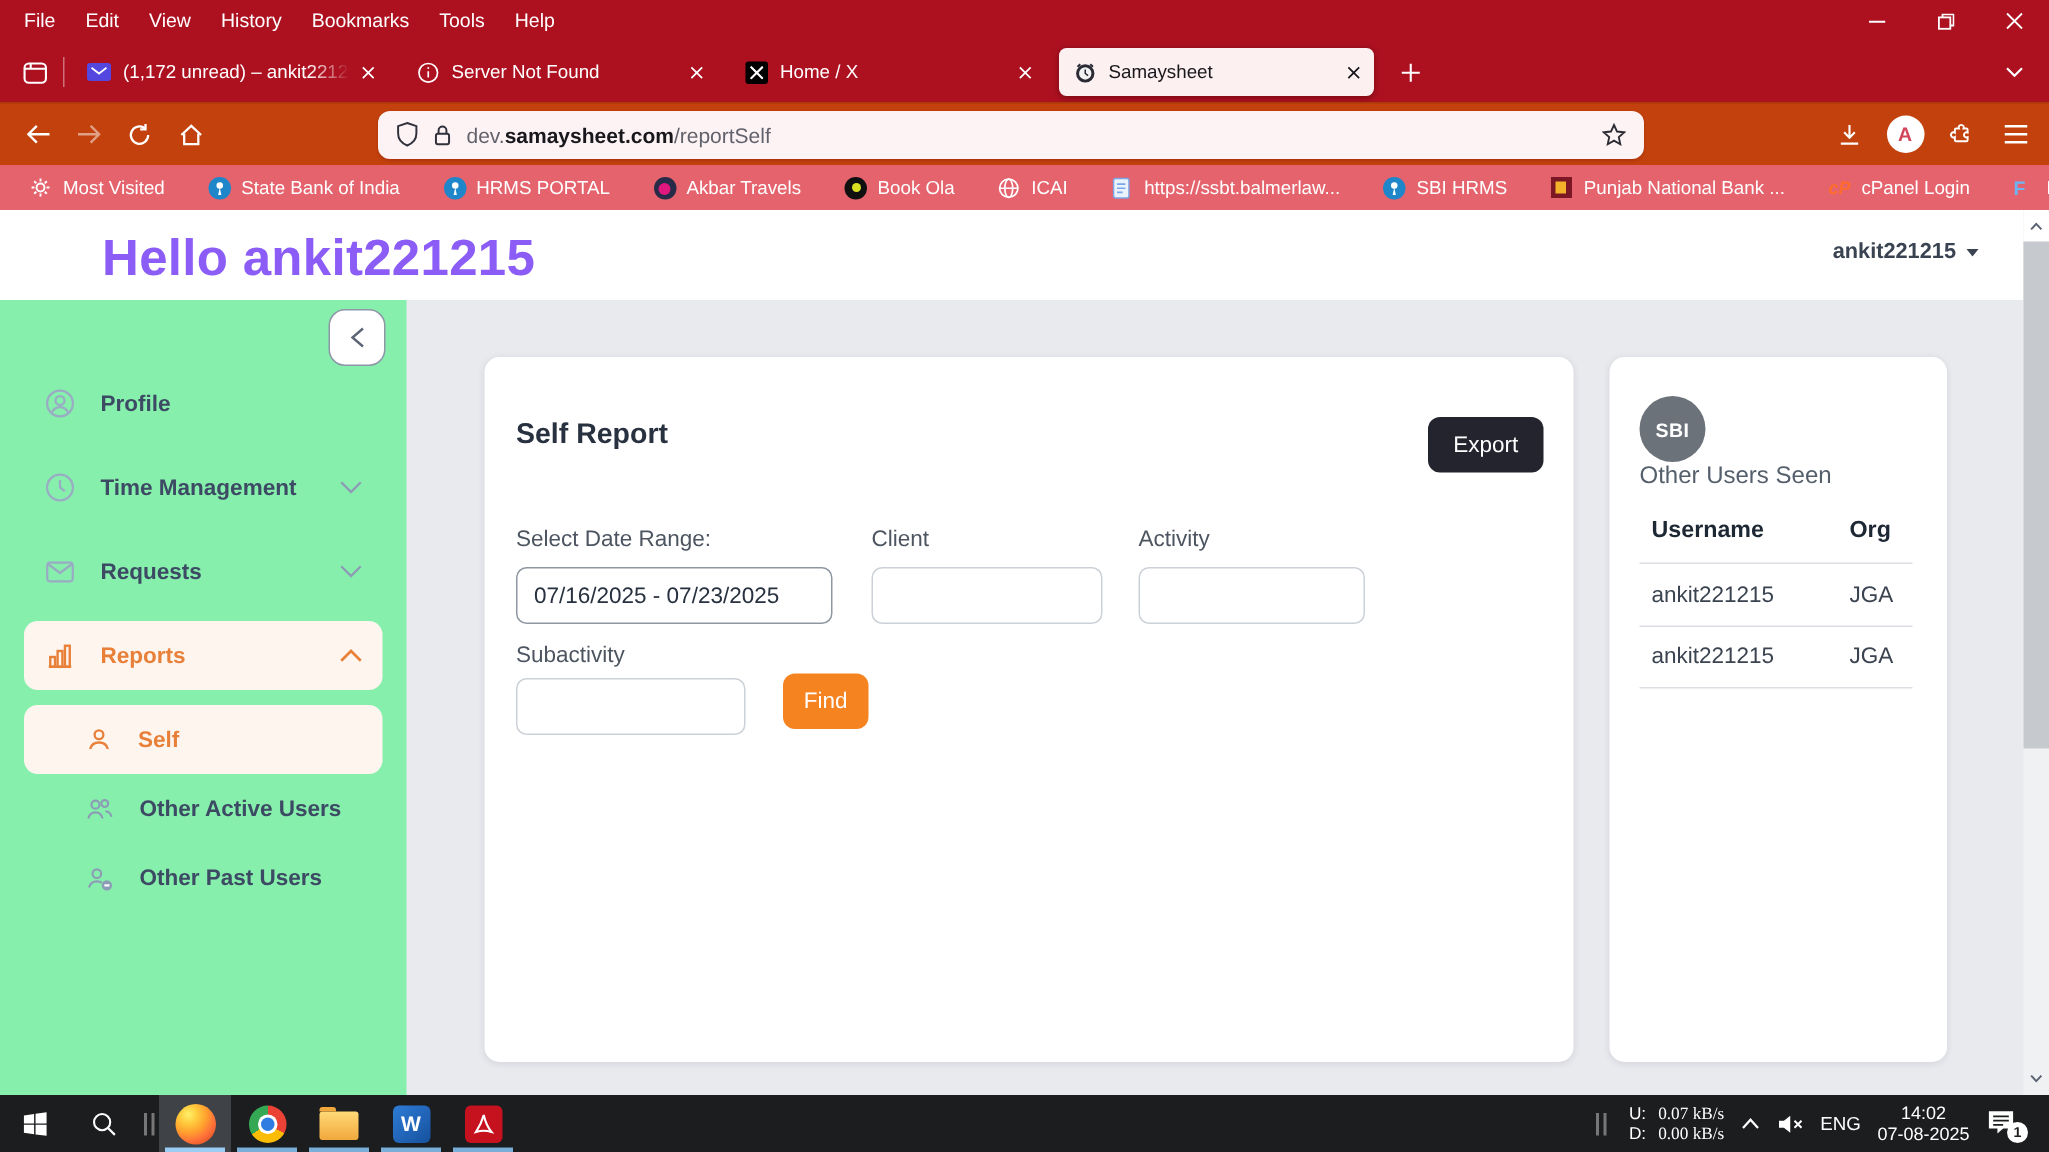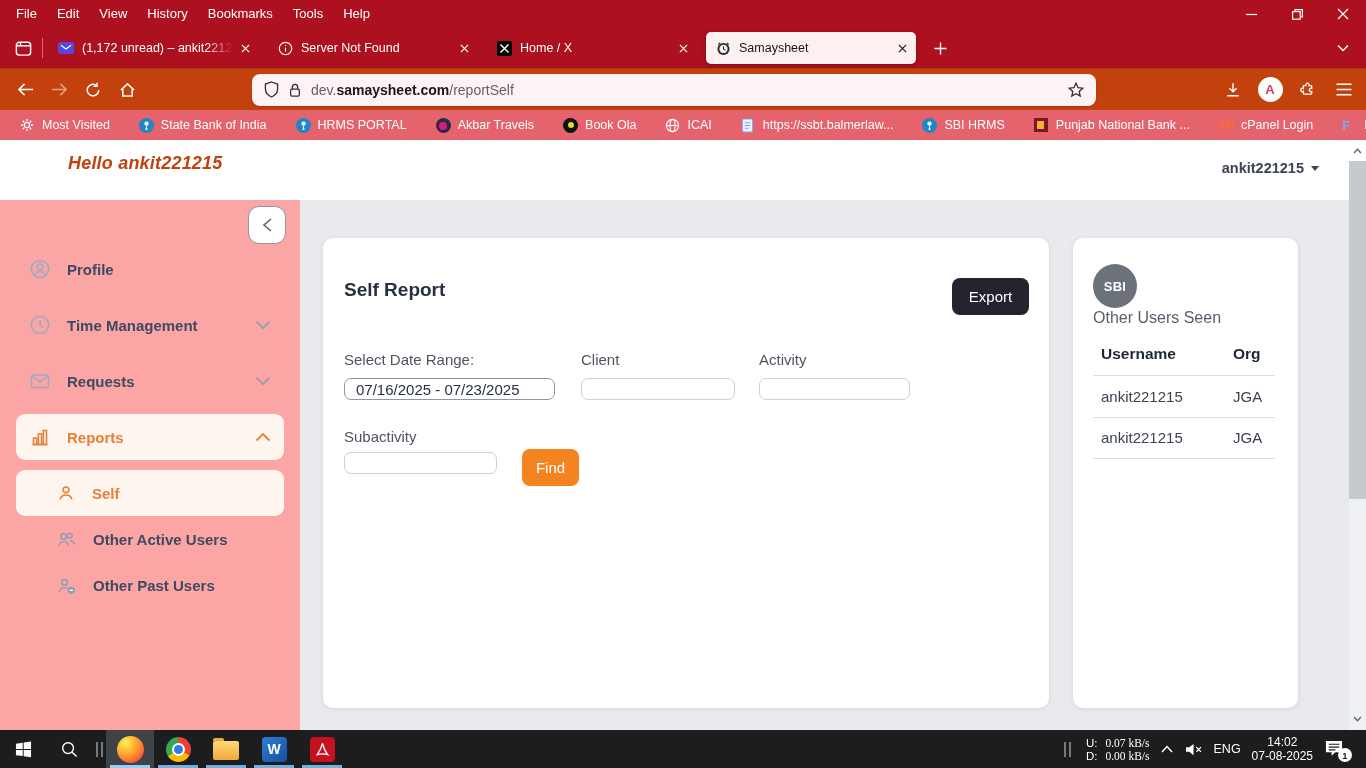--- a/index.html
+++ b/index.html
@@ -63,7 +63,7 @@
   
   .content { position:absolute; top:140px; left:0; width:1349px; height:590px; background:#e9eaee; overflow:hidden; }
   .page-header { position:absolute; top:0; left:0; right:0; height:60px; background:#fff; }
-  .greeting { position:absolute; left:68px; top:13px; font-size:18px; font-weight:700; color:#c2410c; letter-spacing:.2px;font-style:italic; }
+  .greeting { position:absolute; left:68px; top:13px; font-size:34px; font-weight:700; color:#8b5cf6; letter-spacing:.2px; }
   .user-menu { position:absolute; right:30px; top:20px; display:flex; align-items:center; gap:7px; font-size:14.5px; font-weight:600; color:#3a4352; }
   .caret-down { width:0; height:0; border-left:4.5px solid transparent; border-right:4.5px solid transparent; border-top:5px solid #3a4352; }
 

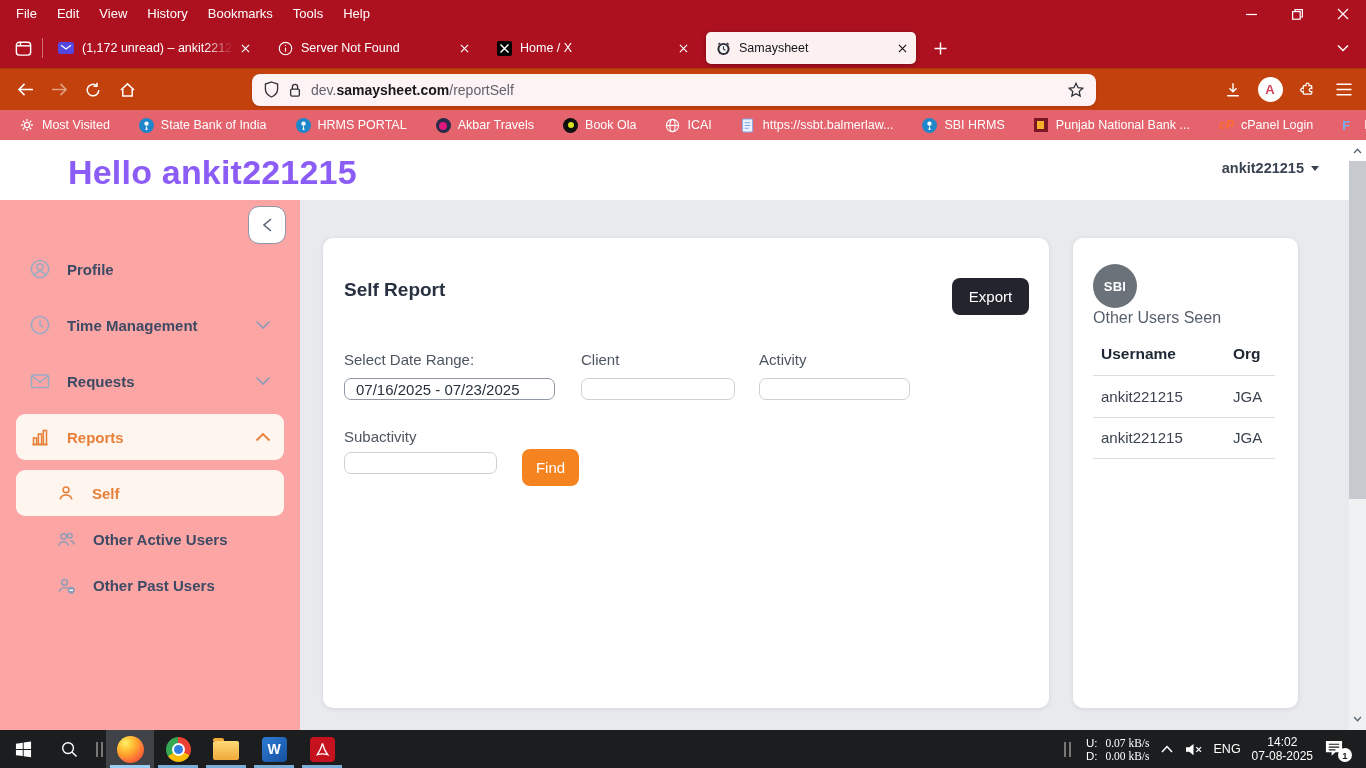--- a/index.html
+++ b/index.html
@@ -67,7 +67,7 @@
   .user-menu { position:absolute; right:30px; top:20px; display:flex; align-items:center; gap:7px; font-size:14.5px; font-weight:600; color:#3a4352; }
   .caret-down { width:0; height:0; border-left:4.5px solid transparent; border-right:4.5px solid transparent; border-top:5px solid #3a4352; }
 
-  .sidebar { position:absolute; top:60px; left:0; width:300px; height:530px; background:#fca5a5; }
+  .sidebar { position:absolute; top:60px; left:0; width:271px; height:530px; background:#86efac; }
   .collapse-btn { position:absolute; top:6px; right:14px; width:38px; height:38px; background:#fff; border:1.5px solid #8d97a7; border-radius:11px; display:flex; align-items:center; justify-content:center; color:#5b6576; }
   .side-menu { position:absolute; top:46px; left:0; right:0; }
   .side-item { height:46px; margin:0 16px 10px; border-radius:9px; display:flex; align-items:center; gap:16px; padding:0 13px; font-size:15px; font-weight:700; color:#3d4a64; }

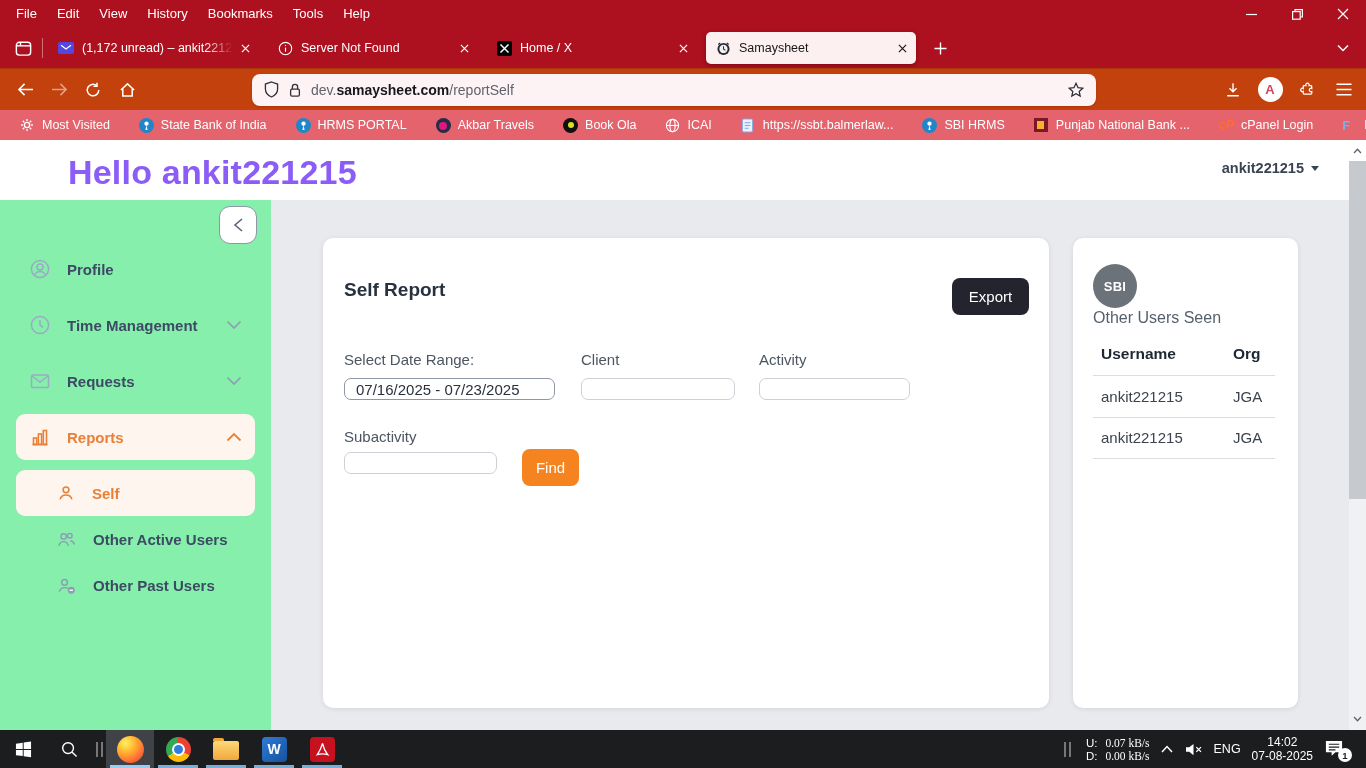--- a/index.html
+++ b/index.html
@@ -85,7 +85,7 @@
   .card-title { position:absolute; left:21px; top:41px; font-size:19px; font-weight:700; color:#28313f; }
   .export-btn { position:absolute; right:20px; top:40px; width:77px; height:37px; background:#23242e; border:none; color:#fff; font-size:15px; border-radius:8px; font-family:inherit; }
   .field-label { position:absolute; font-size:15px; color:#4d5560; }
-  .inp { position:absolute; height:22px; border:1px solid #ccd1d7; border-radius:7px; background:#fff; font-family:inherit; font-size:15px; color:#28313f; padding:0 11px; outline:none; }
+  .inp { position:absolute; height:38px; border:1px solid #ccd1d7; border-radius:7px; background:#fff; font-family:inherit; font-size:15px; color:#28313f; padding:0 11px; outline:none; }
   .inp.date { border-color:#8f98a2; }
   .find-btn { position:absolute; left:199px; top:211px; width:57px; height:37px; background:#f5831f; border:none; color:#fff; font-size:15px; border-radius:8px; font-family:inherit; }
 

